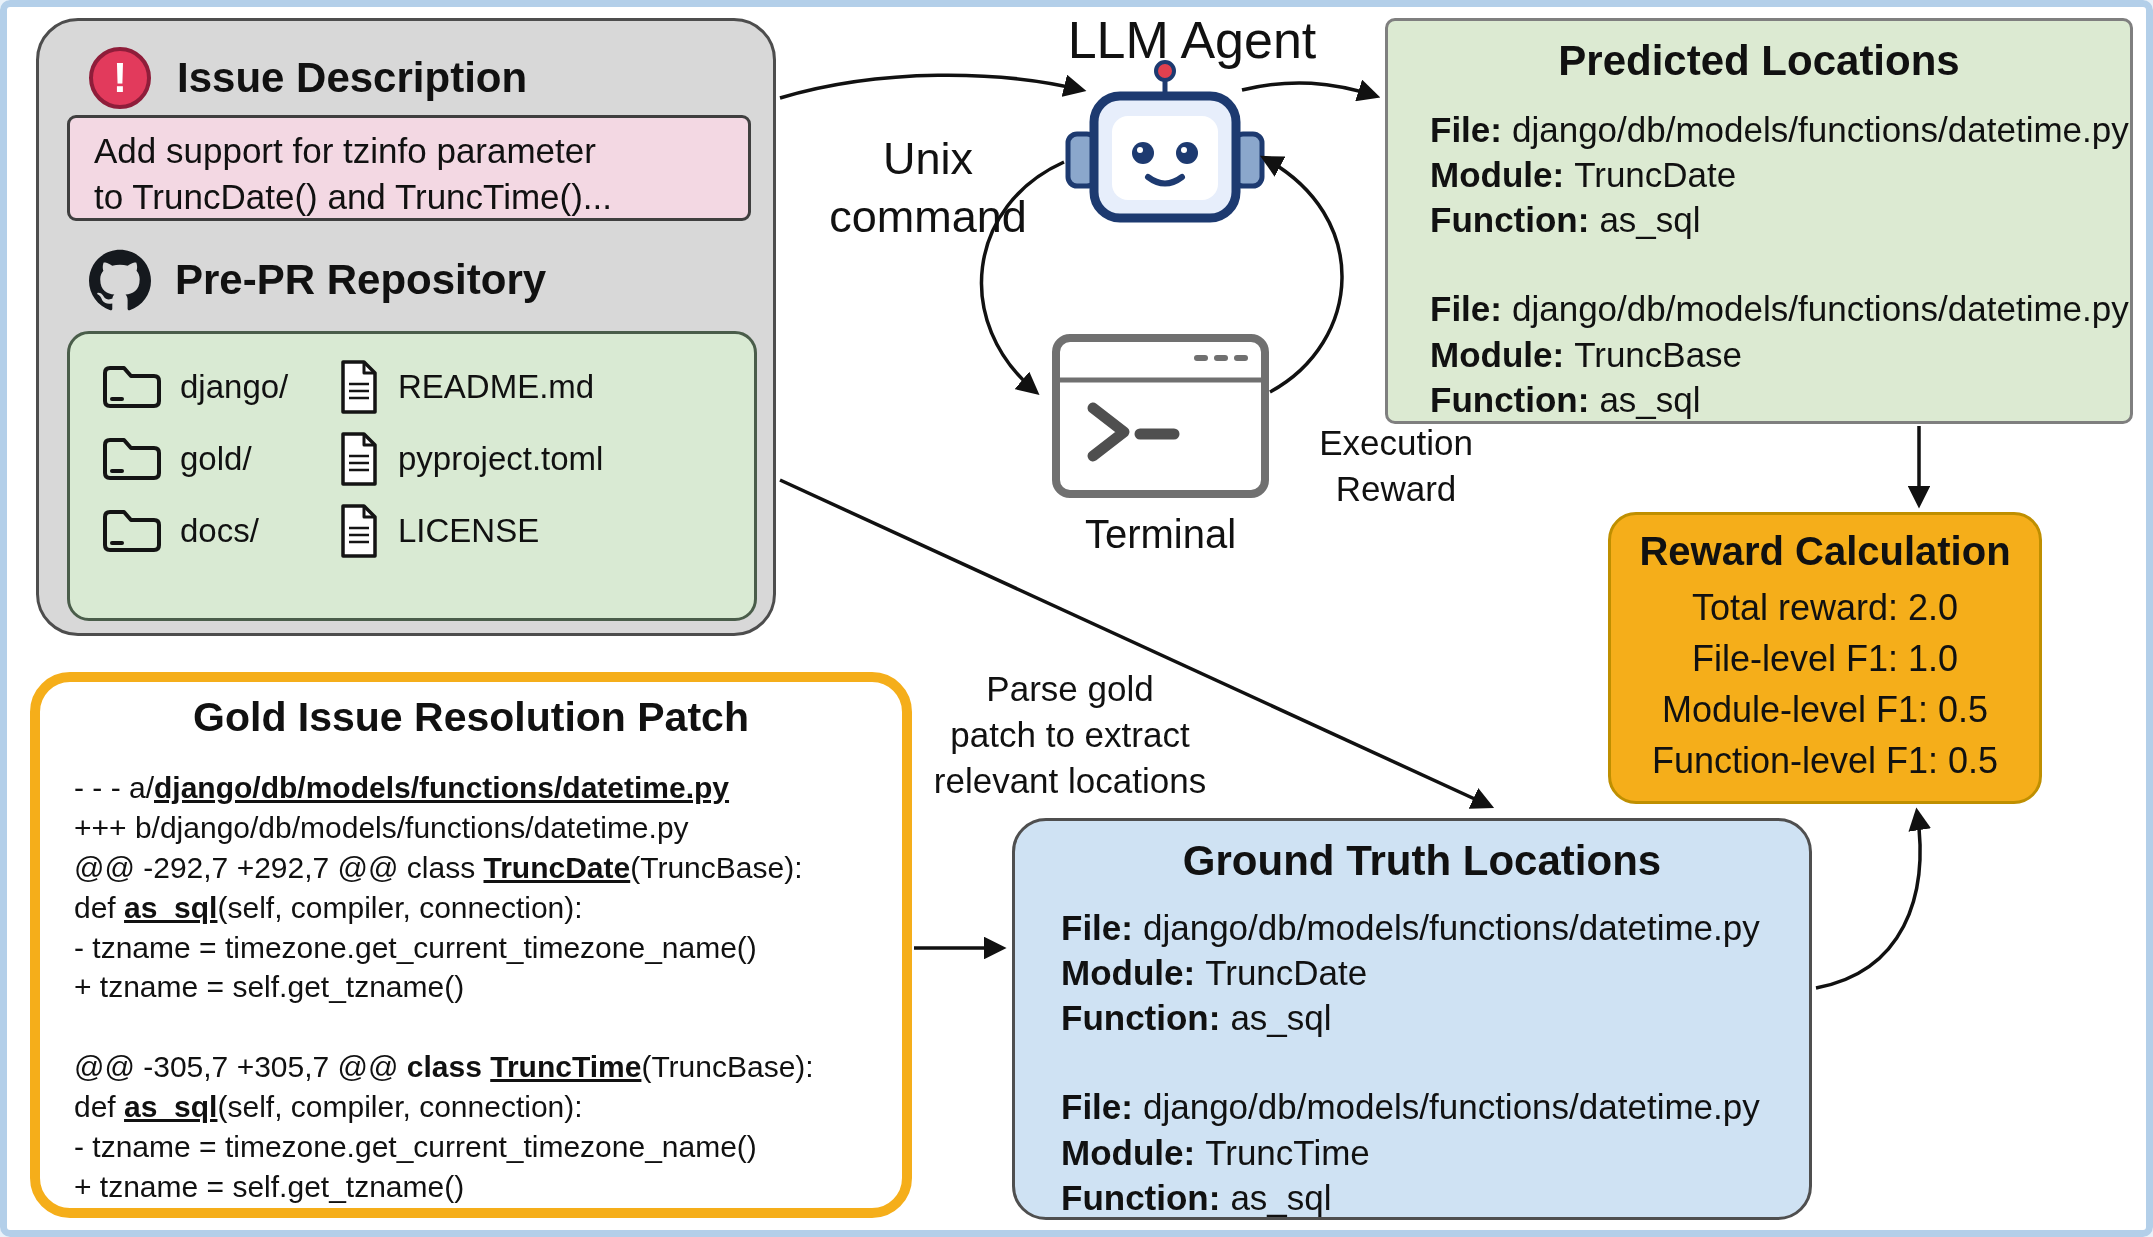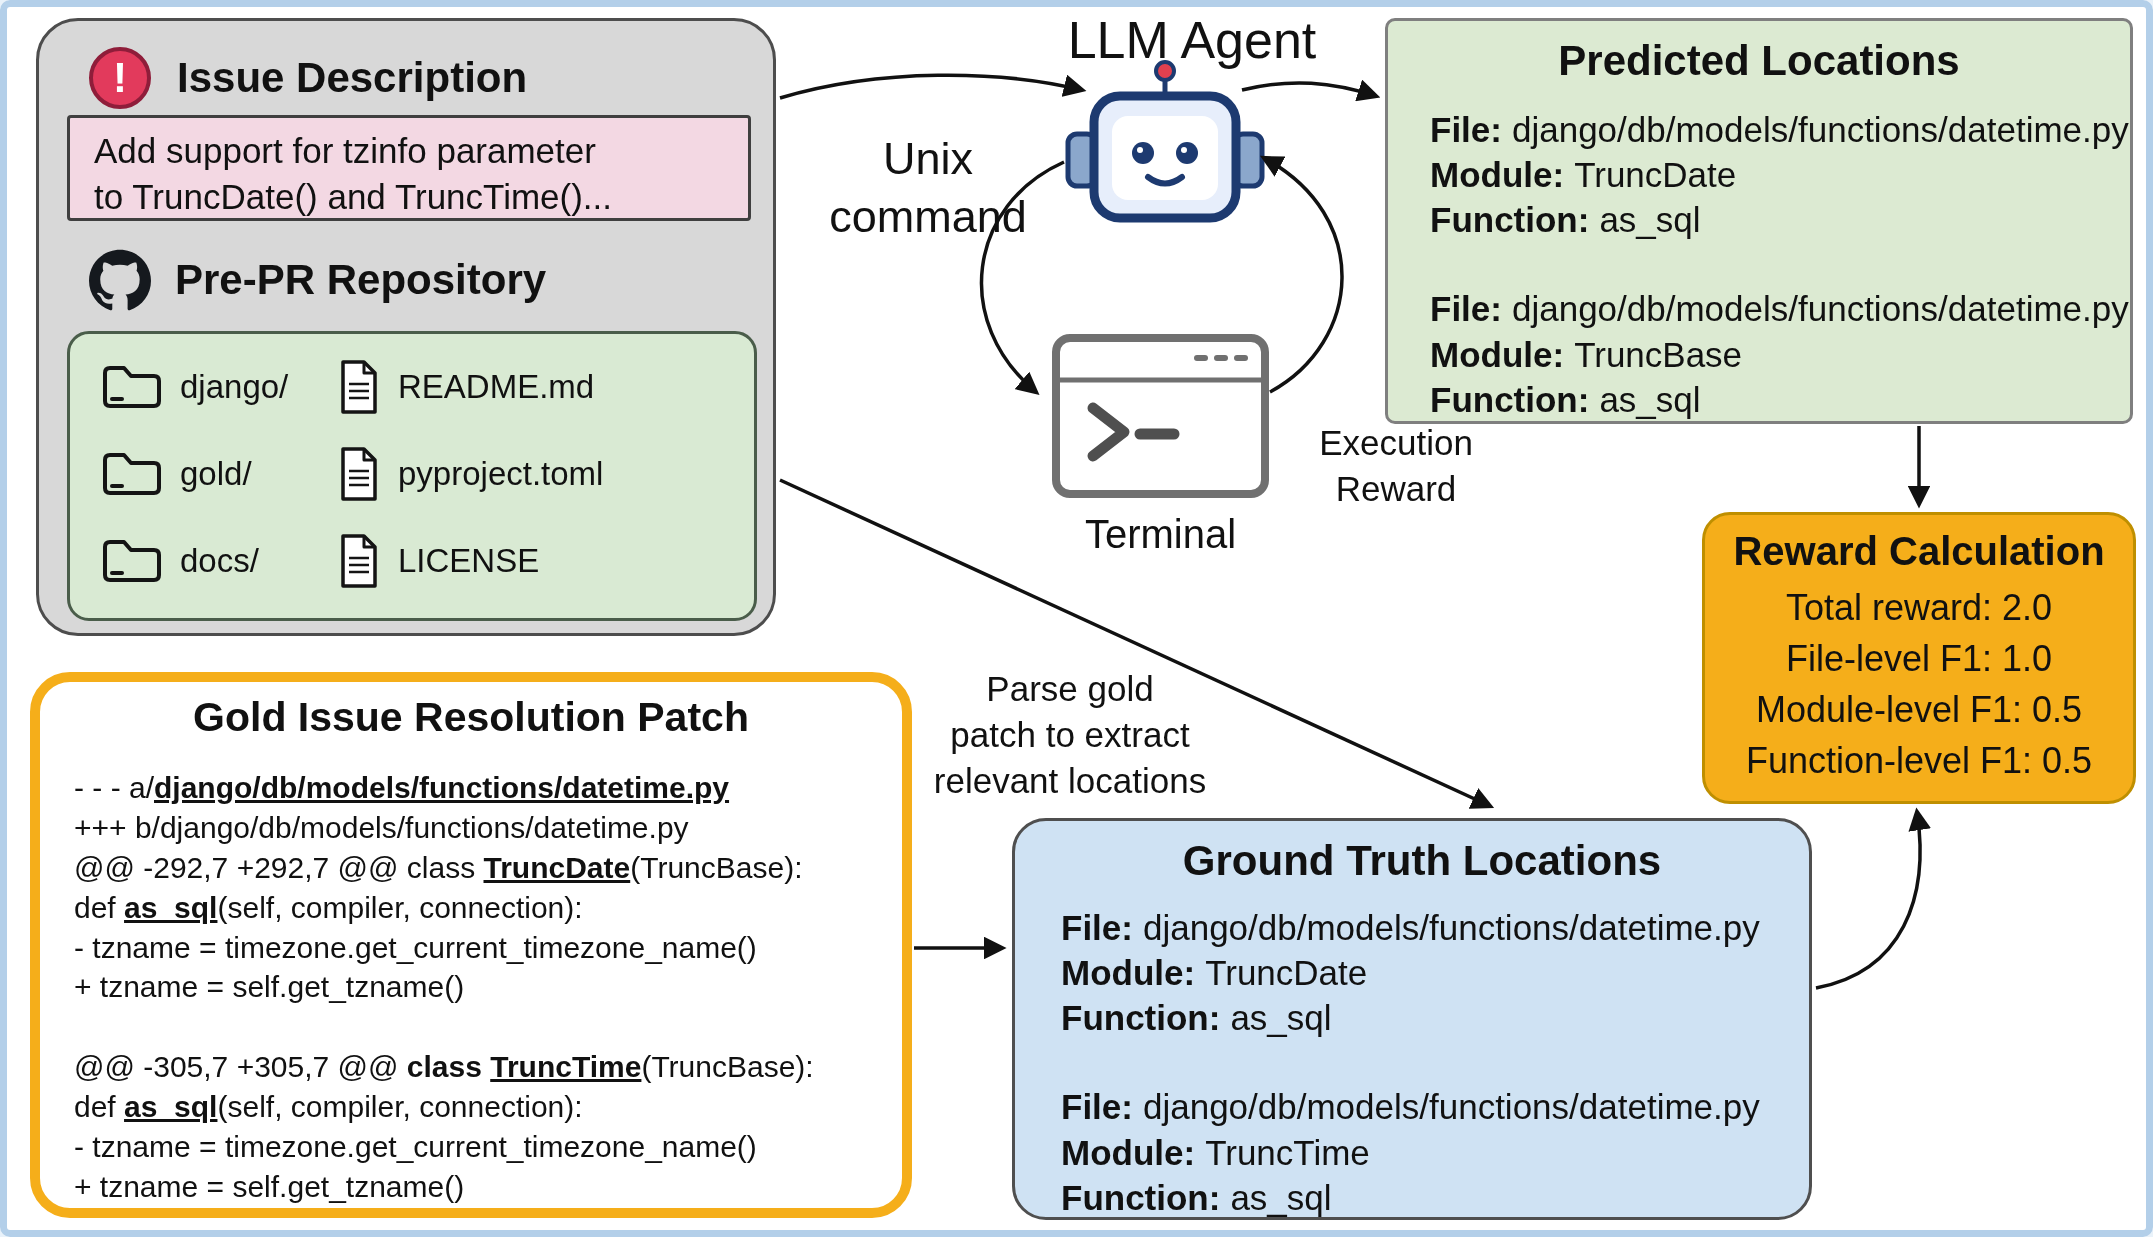--- a/index.html
+++ b/index.html
@@ -16,7 +16,7 @@
                font-size:42px; box-sizing:border-box; line-height:1; }
   .h1 { font-size:42px; font-weight:bold; white-space:nowrap; }
   .issue-text { position:absolute; left:28px; top:94px; width:684px; height:106px; background:#f3d8e3;
-                border:3px solid #3f3f3f; border-radius:4px; font-size:35px; line-height:1.32;
+                border:3px solid #3f3f3f; border-radius:9px; font-size:35px; line-height:1.32;
                 padding:10px 24px; box-sizing:border-box; }
   .repo-header { position:absolute; left:50px; top:228px; display:flex; align-items:center; gap:24px; }
   .repo-box { position:absolute; left:28px; top:310px; width:684px; height:284px; background:#d9ead3;

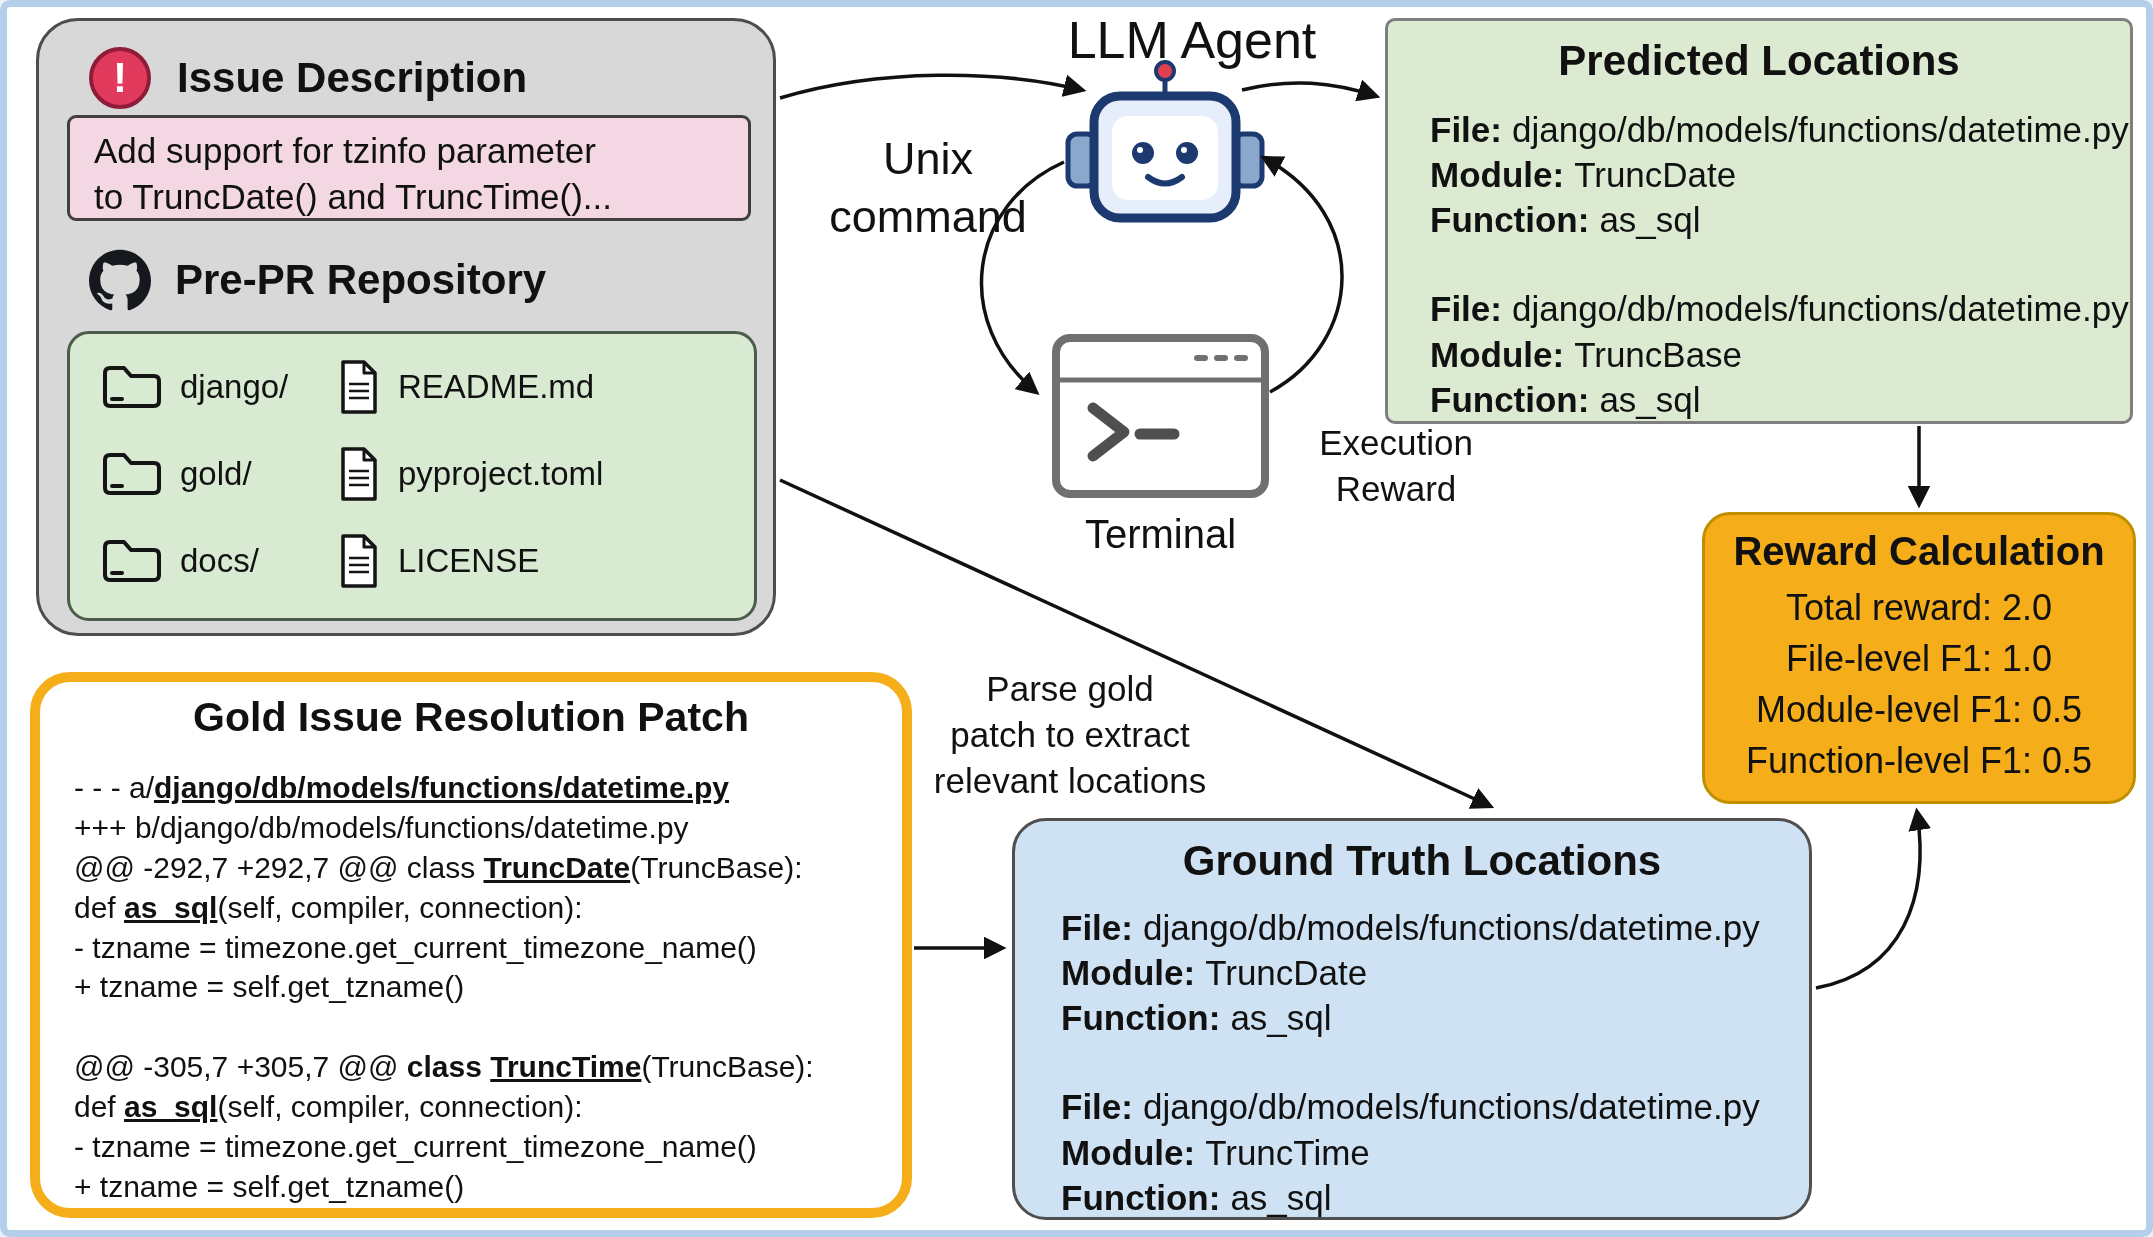--- a/index.html
+++ b/index.html
@@ -21,7 +21,7 @@
   .repo-header { position:absolute; left:50px; top:228px; display:flex; align-items:center; gap:24px; }
   .repo-box { position:absolute; left:28px; top:310px; width:684px; height:284px; background:#d9ead3;
               border:3px solid #4a5d4a; border-radius:22px; }
-  .repo-col { position:absolute; top:20px; display:flex; flex-direction:column; gap:21px; }
+  .repo-col { position:absolute; top:20px; display:flex; flex-direction:column; gap:6px; }
   .repo-col-left { left:30px; }
   .repo-col-right { left:266px; }
   .repo-item { display:flex; align-items:center; gap:16px; font-size:33px; height:66px; }

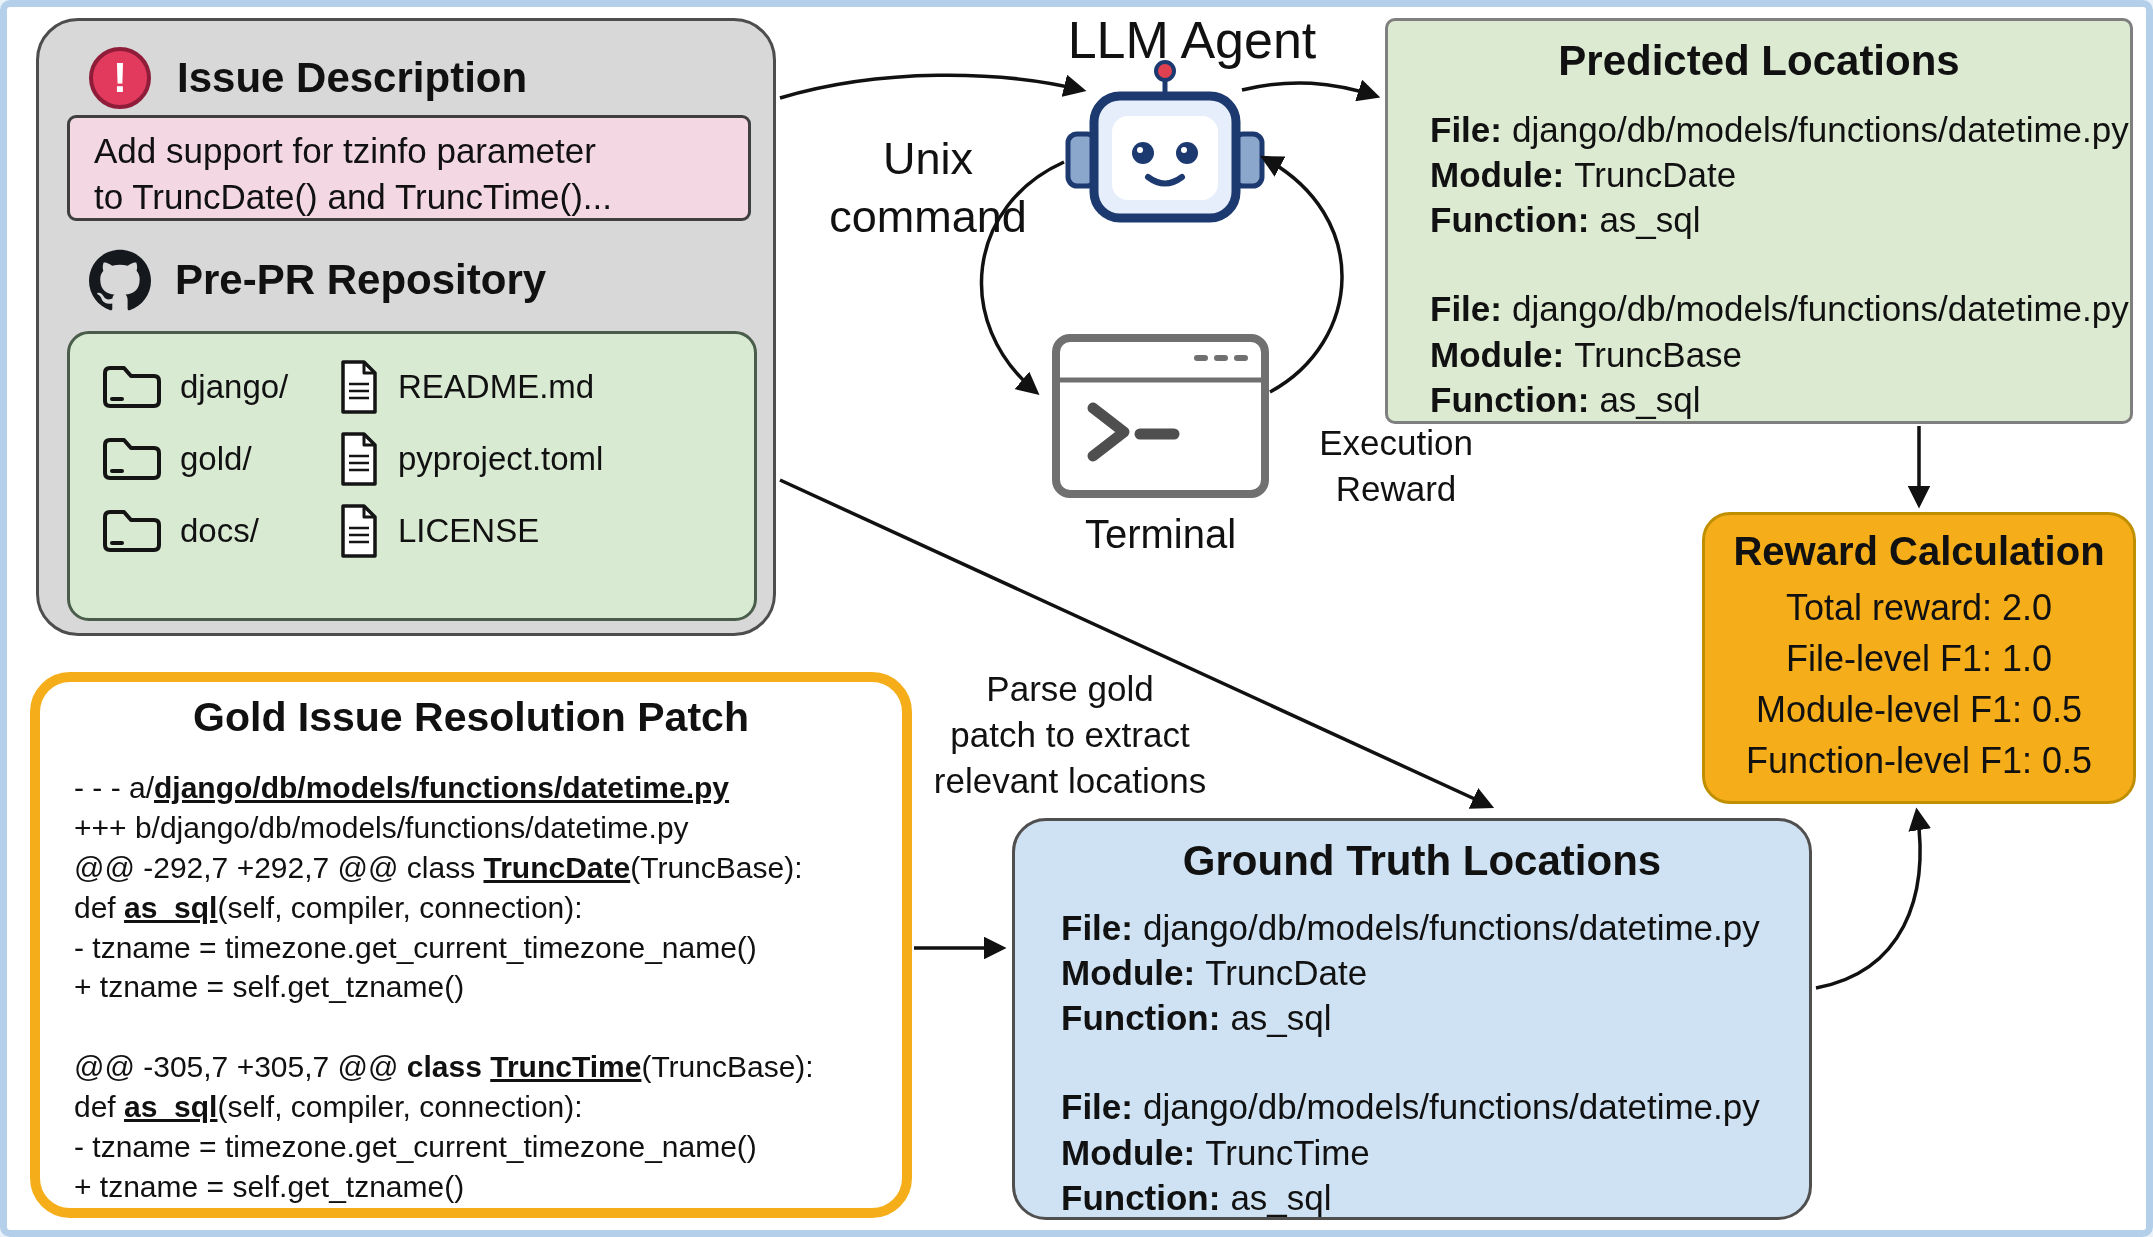--- a/index.html
+++ b/index.html
@@ -43,7 +43,7 @@
   .loc-label { font-weight:bold; margin-right:10px; }
 
   
-  .reward-box { left:1702px; top:512px; width:434px; height:292px; background:#f5ae1a;
+  .reward-box { left:1608px; top:512px; width:434px; height:292px; background:#f5ae1a;
                 border:3px solid #bf8f00; border-radius:28px; }
   .reward-box .box-title { margin-top:14px; font-size:40px; }
   .reward-lines { margin-top:8px; text-align:center; font-size:36px; line-height:1.42; }

